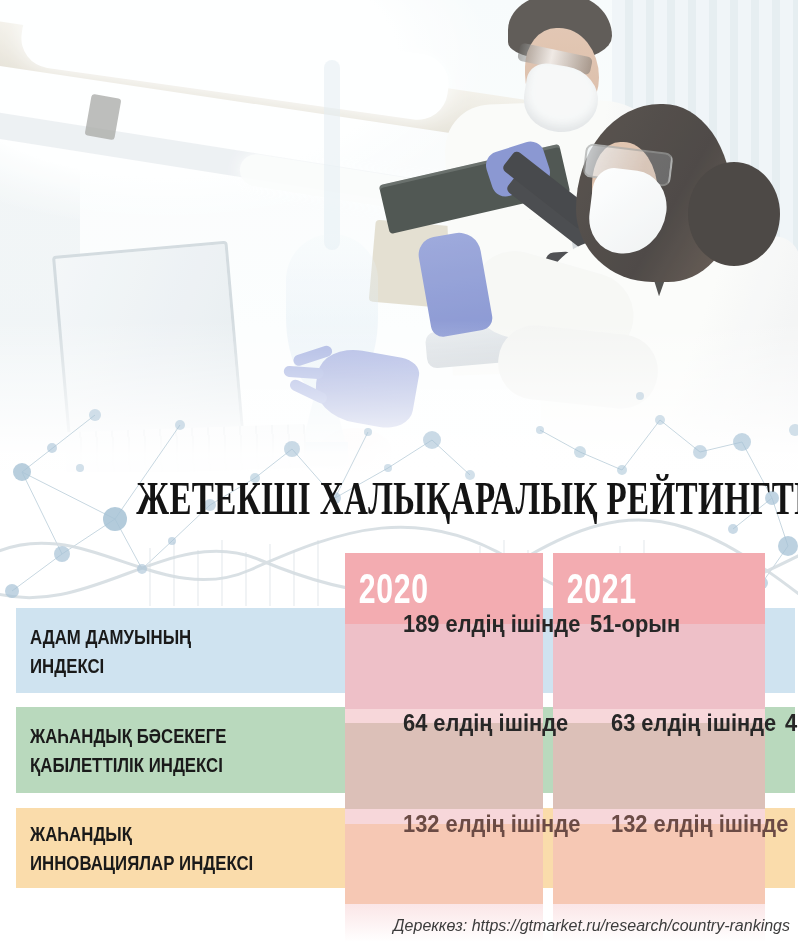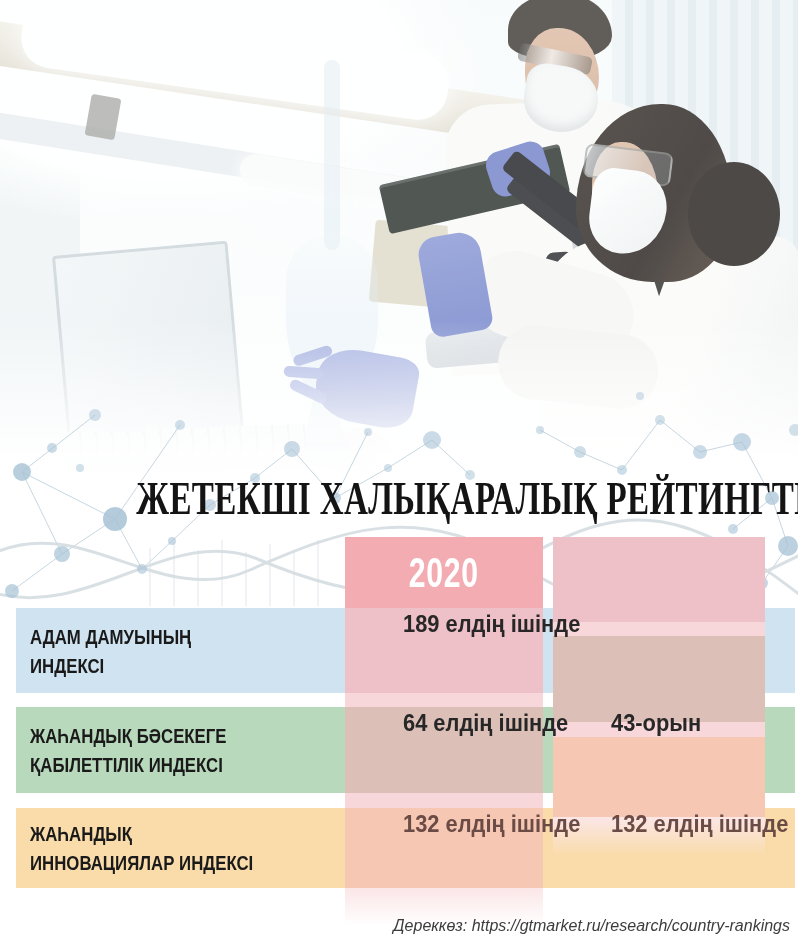--- a/index.html
+++ b/index.html
@@ -115,7 +115,7 @@
   
   .pinkcol{position:absolute;top:537px;height:389px;z-index:4;}
   .pc1{left:345px;width:198px;} .pc2{left:553px;width:212px;}
-  .pinkcol .hseg{height:71px;background:var(--pink-header,#f3acb1);display:flex;align-items:center;justify-content:center;}
+  .pinkcol .hseg{height:71px;background:var(--pink-header,#f3acb1);display:flex;align-items:center;justify-content:flex-start;margin-top:16px;}
   .pinkcol .year{font-weight:700;font-size:42px;color:var(--year-text,#fff);letter-spacing:1px;
                  display:inline-block;transform:scaleX(.72);white-space:nowrap;}
   .pinkcol .sb{height:85px;background:var(--pink-on-blue,#eec0c8);}

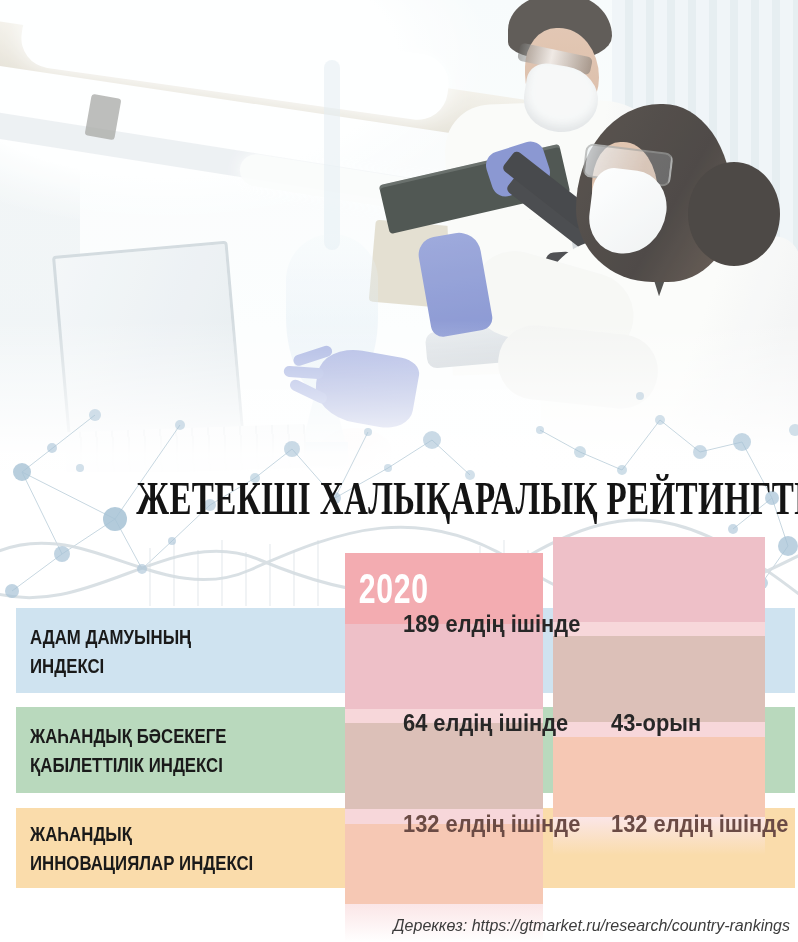--- a/index.html
+++ b/index.html
@@ -308,6 +308,9 @@
     <div class="tail"></div>
   </div>
   <div class="pinkcol pc2">
+    <div class="hseg">
+      <span class="year">2021</span>
+    </div>
     <div class="sb"></div>
     <div class="g1"></div>
     <div class="sg"></div>

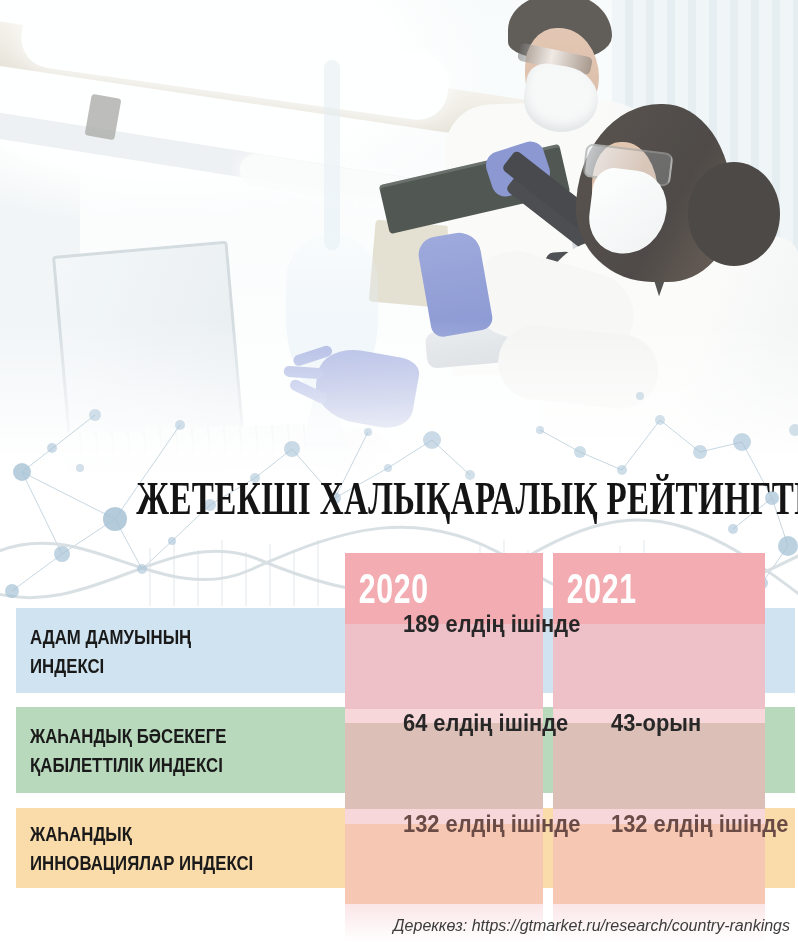--- a/index.html
+++ b/index.html
@@ -321,6 +321,7 @@
 
   <div class="cell r1 c1">
     <div><span>189 елдің ішінде</span></div>
+    <div><span>51-орын</span></div>
   </div>
   <div class="cell r2 c1">
     <div><span>64 елдің ішінде</span></div>

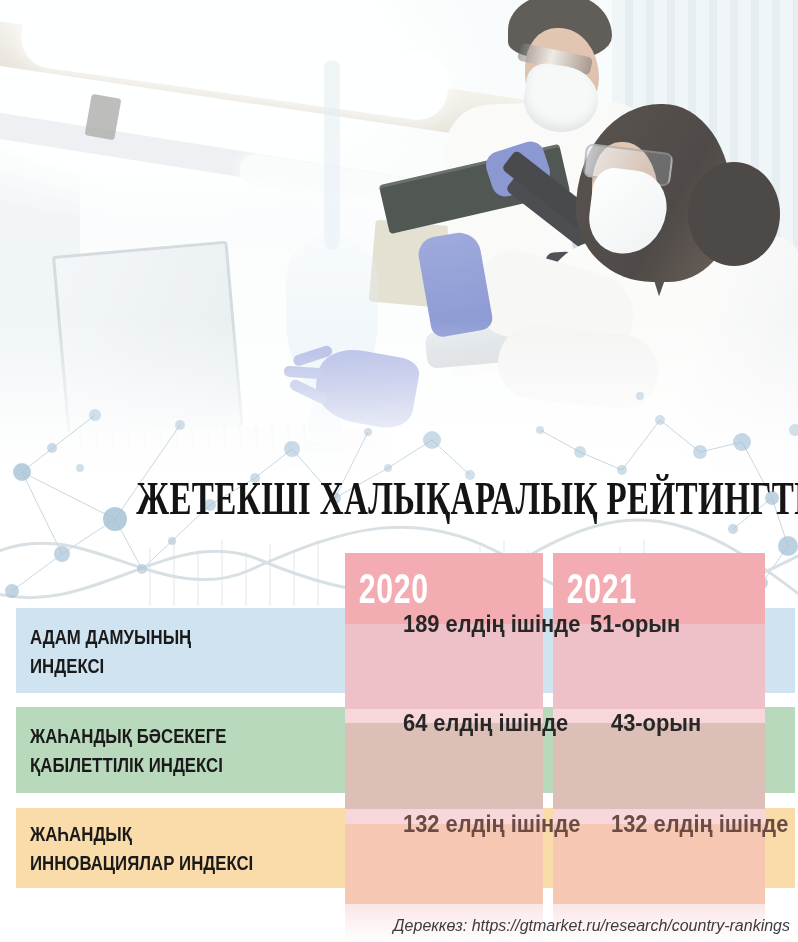--- a/index.html
+++ b/index.html
@@ -327,6 +327,7 @@
     <div><span>64 елдің ішінде</span></div>
   </div>
   <div class="cell r2 c2">
+    <div><span>63 елдің ішінде</span></div>
     <div><span>43-орын</span></div>
   </div>
   <div class="cell r3 c1">

